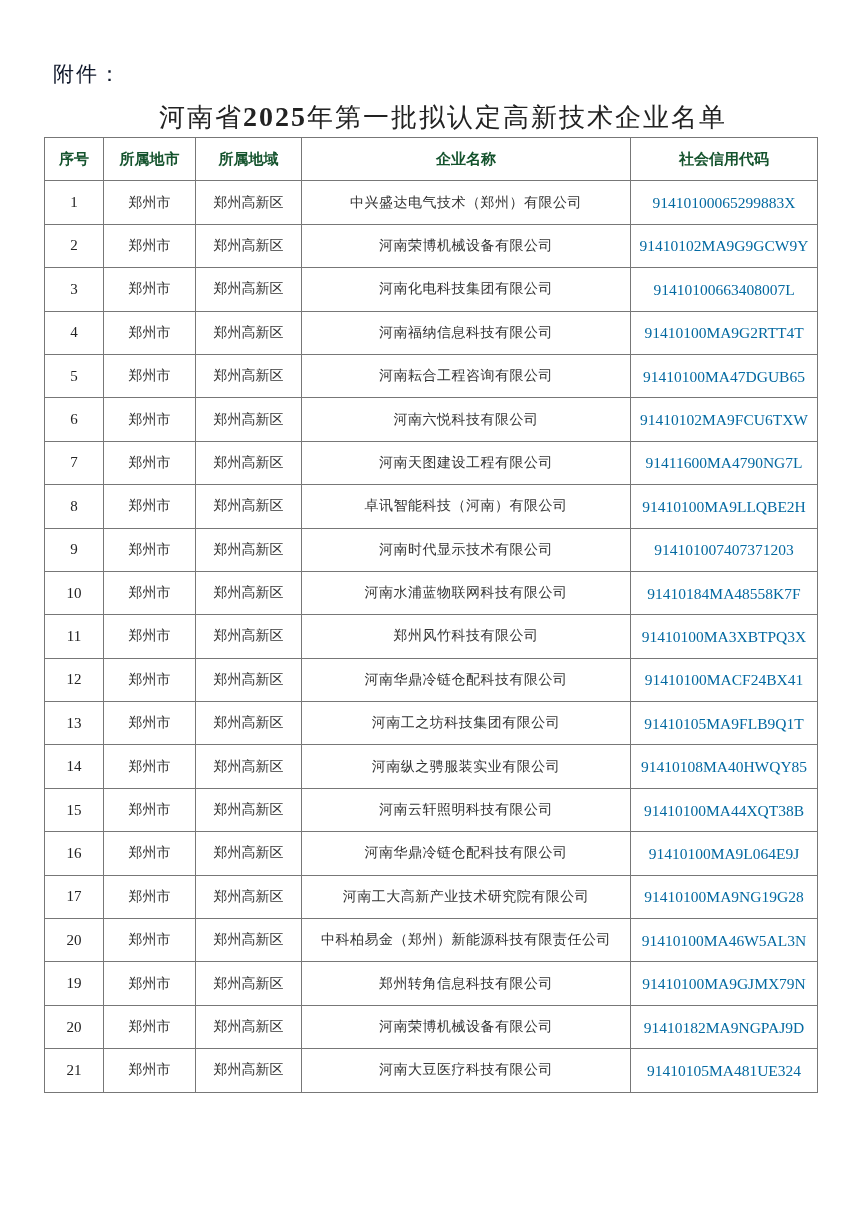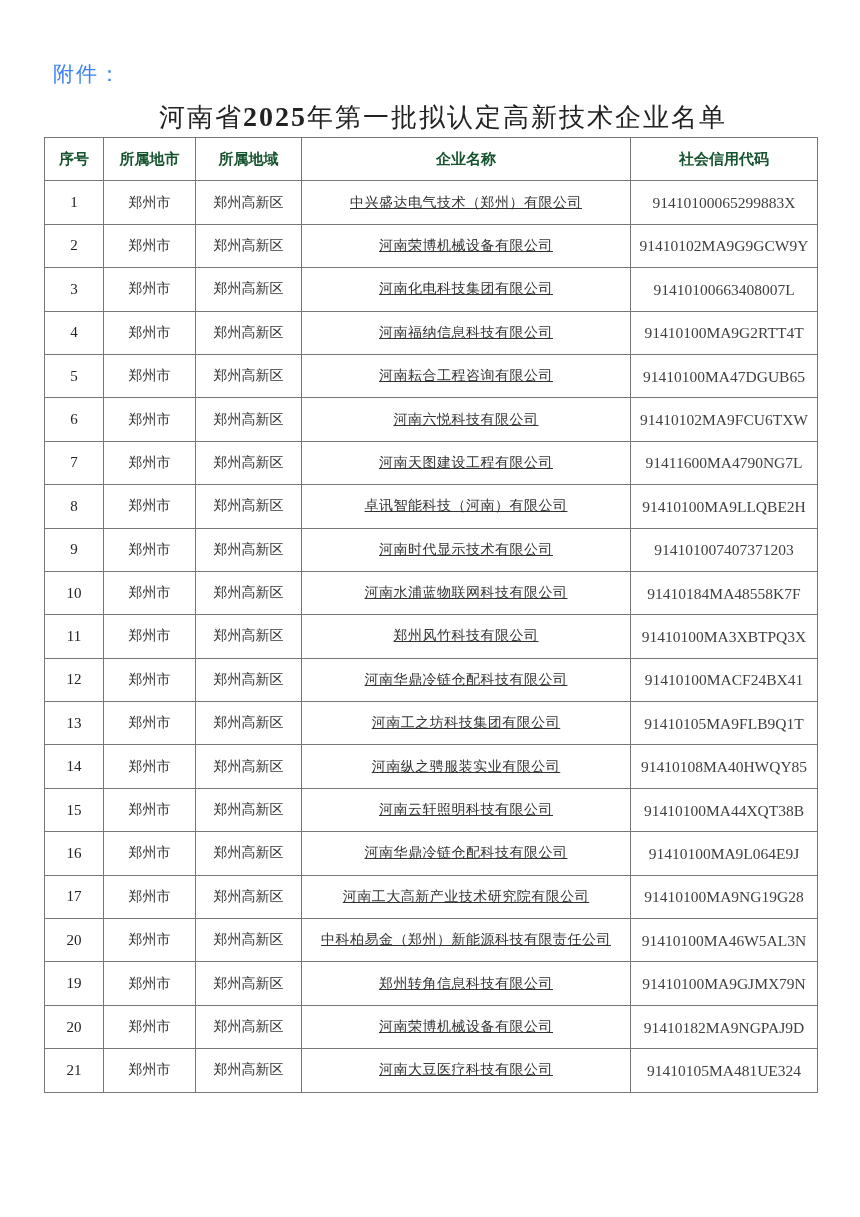--- a/index.html
+++ b/index.html
@@ -10,7 +10,7 @@
     }
     .attachment {
       position: absolute; left: 53px; top: 60px;
-      font-size: 21px; color: #3b82f6; letter-spacing: 2px;
+      font-size: 21px; color: #0f172a; letter-spacing: 2px;
       font-family: "DejaVu Sans", sans-serif;
     }
     .title {

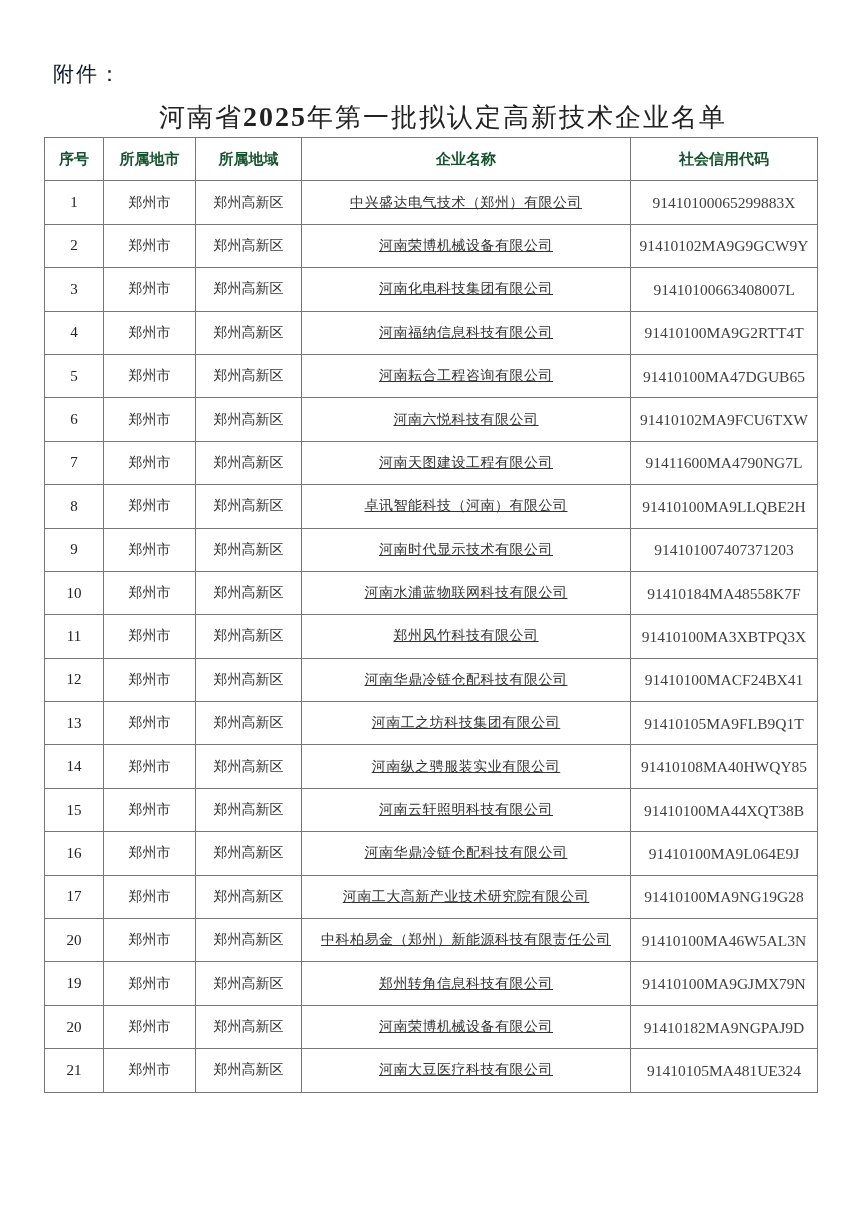--- a/index.html
+++ b/index.html
@@ -38,7 +38,7 @@
       font-family: "Liberation Serif", serif; font-size: 15.5px; color: #404040;
       word-break: break-all; line-height: 21px; padding: 0 2px;
     }
-    td.name { font-size: 14px; white-space: nowrap; letter-spacing: 0.5px; text-decoration: underline; }
+    td.name { font-size: 14px; white-space: nowrap; letter-spacing: 0.5px; }
     col.c1 { width: 59px; } col.c2 { width: 92px; } col.c3 { width: 106px; }
     col.c4 { width: 329px; } col.c5 { width: 187px; }
   </style>

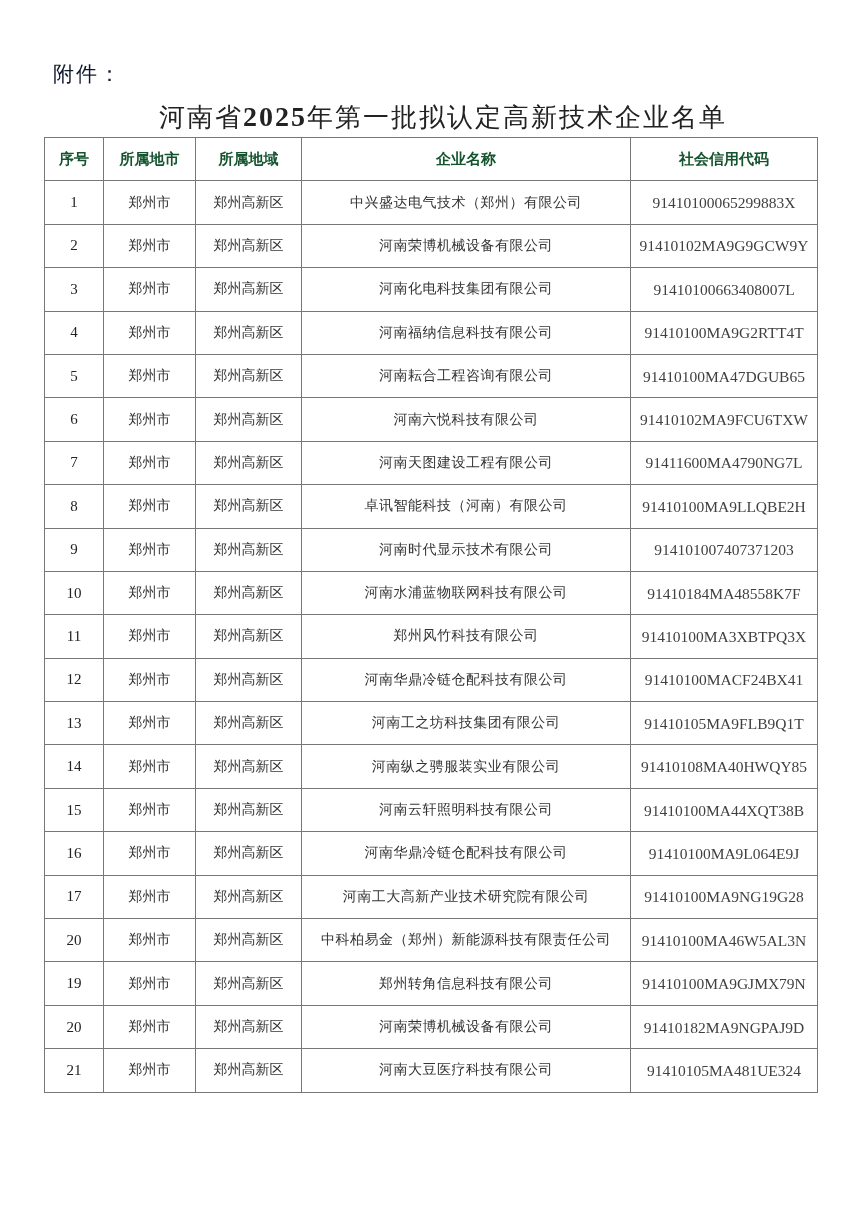--- a/index.html
+++ b/index.html
@@ -35,7 +35,7 @@
     td { font-size: 14px; color: #333; font-family: "DejaVu Sans", sans-serif; }
     td.num { font-family: "Liberation Serif", serif; font-size: 15px; color: #222; }
     td.code {
-      font-family: "Liberation Serif", serif; font-size: 15.5px; color: #404040;
+      font-family: "Liberation Serif", serif; font-size: 15.5px; color: #0369a1;
       word-break: break-all; line-height: 21px; padding: 0 2px;
     }
     td.name { font-size: 14px; white-space: nowrap; letter-spacing: 0.5px; }

